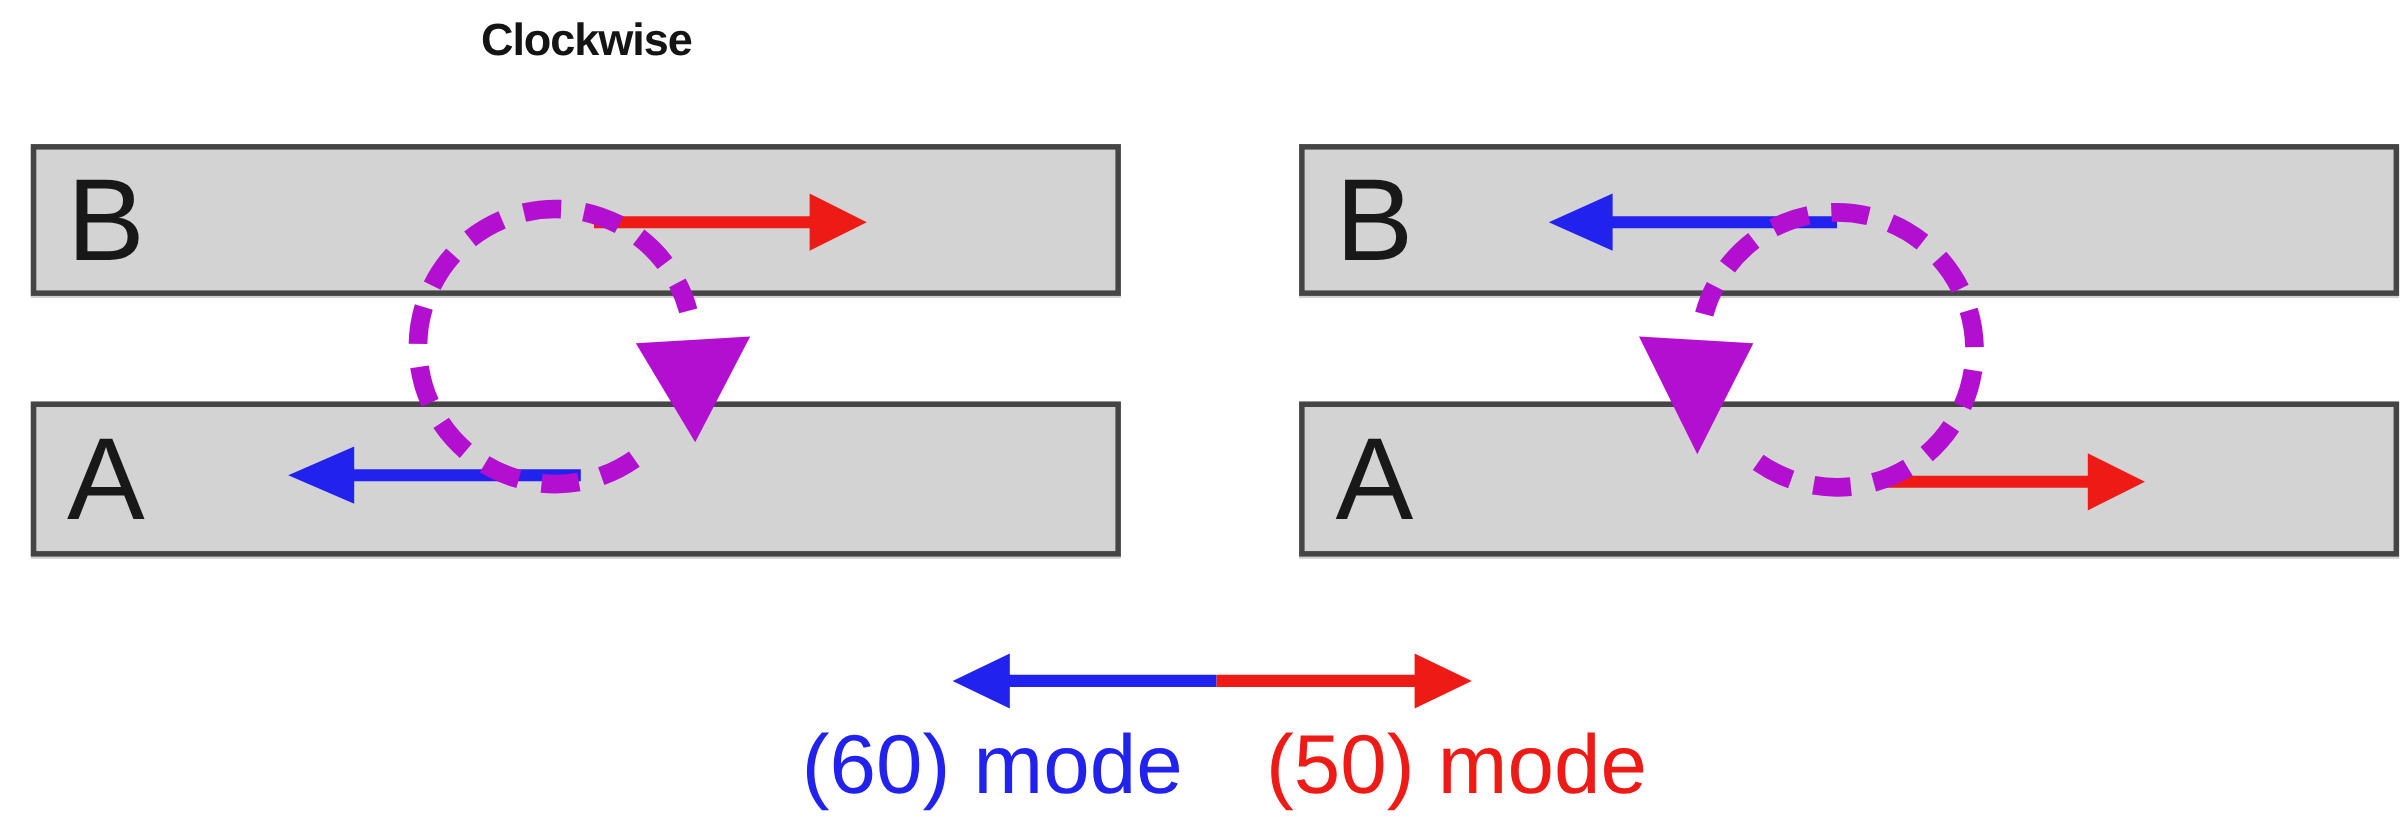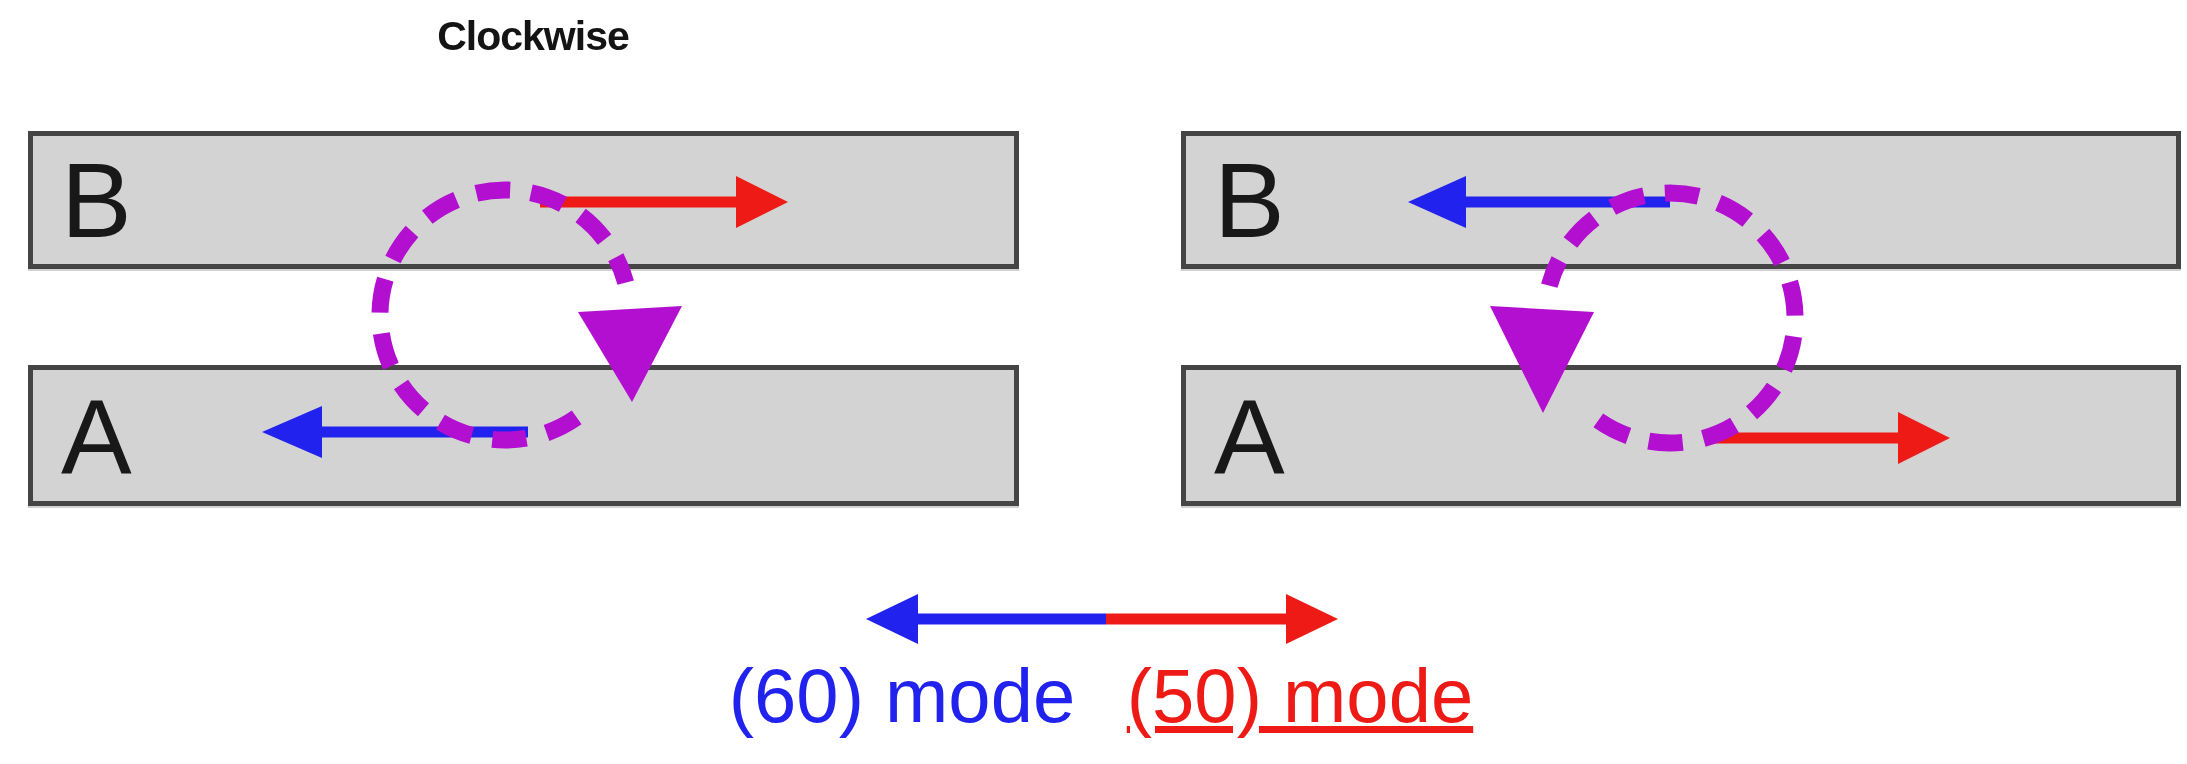--- a/index.html
+++ b/index.html
@@ -80,7 +80,7 @@
     font-weight: 400;
   }
   #legend-label-60 { left: 726px;  width: 352px; color: var(--mode60-blue); }
-  #legend-label-50 { left: 1122px; width: 356px; color: var(--mode50-red); text-decoration: underline; }
+  #legend-label-50 { left: 1146px; width: 356px; color: var(--mode50-red); }
 </style>
 </head>
 <body>

